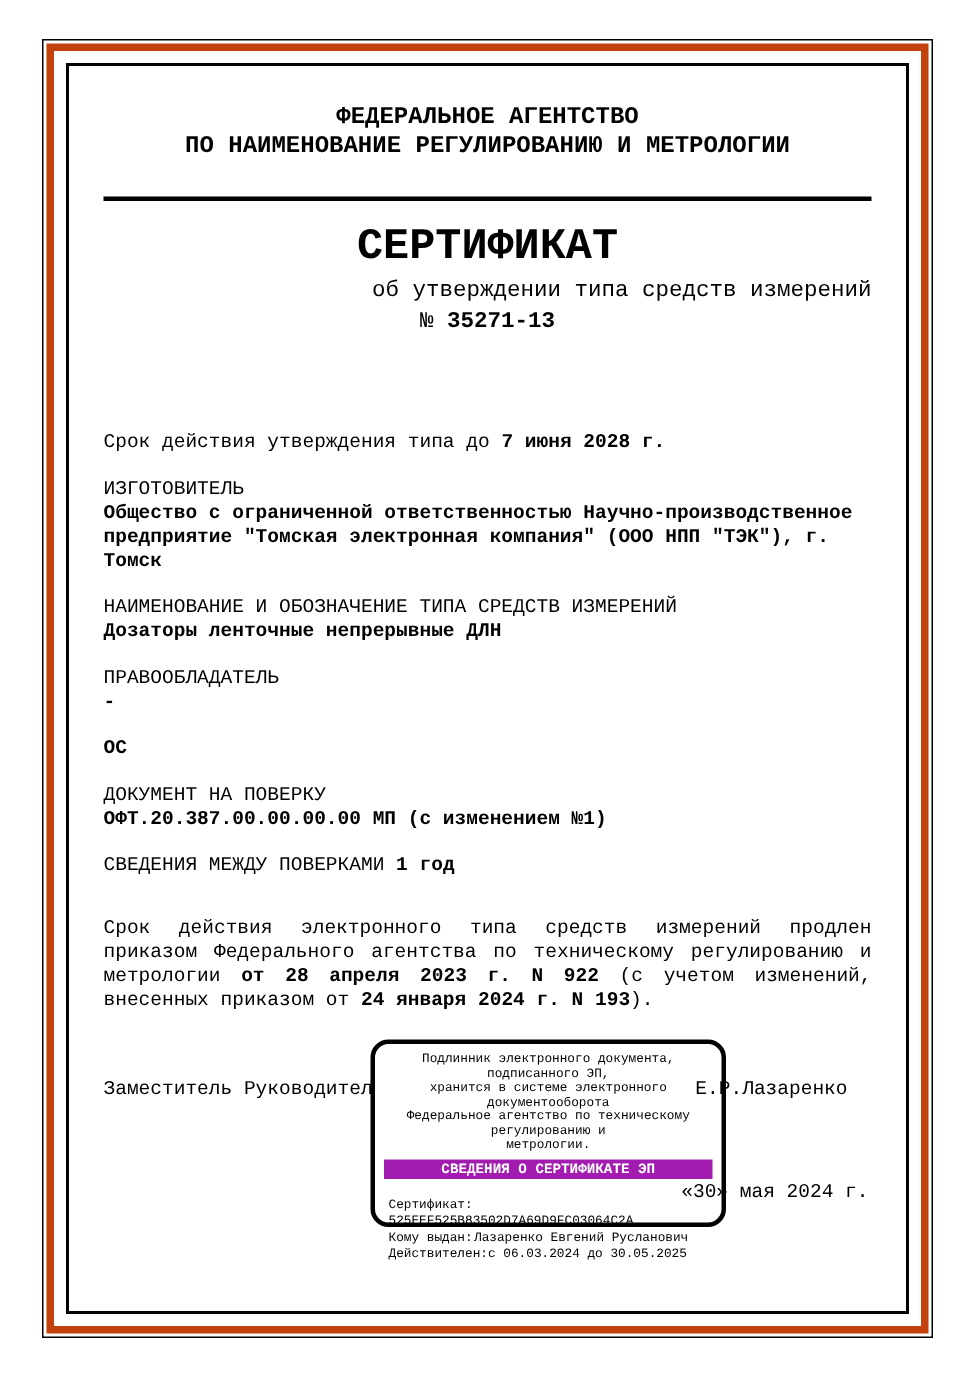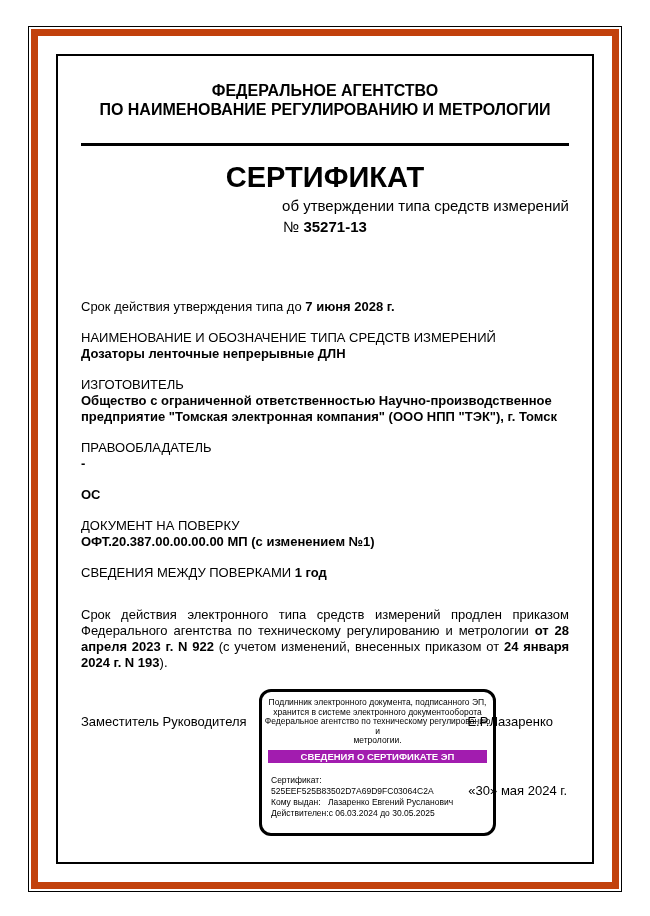--- a/index.html
+++ b/index.html
@@ -27,10 +27,11 @@
     padding: 2px;
   }
   .frame-mid {
-    border: 7px solid #c2410c;
+    border: 5px solid #c2410c;
     box-sizing: border-box;
     height: 100%;
-    padding: 18px;
+    padding: 8px;
+    font-family: Liberation Mono, monospace;
   }
   .frame-inner {
     border: 2px solid #000;

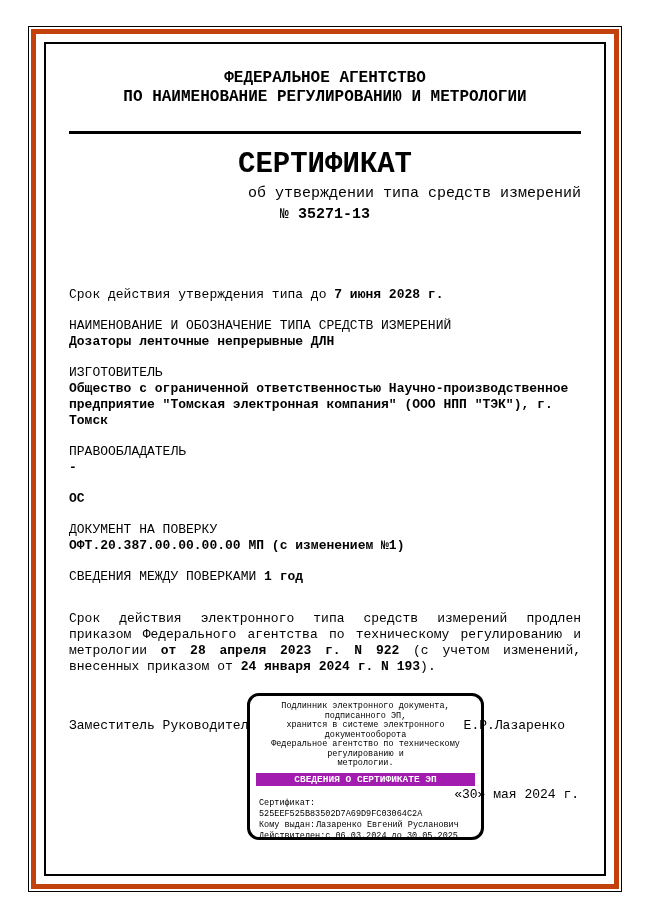--- a/index.html
+++ b/index.html
@@ -165,13 +165,13 @@
           <div class="validity"><span>Срок действия утверждения типа до </span><b>7 июня 2028 г.</b></div>
 
           <div class="field">
+            <span class="label">ИЗГОТОВИТЕЛЬ</span>
+            <span class="value">Общество с ограниченной ответственностью Научно-производственное предприятие "Томская электронная компания" (ООО НПП "ТЭК"), г. Томск</span>
+          </div>
+
+          <div class="field">
             <span class="label">НАИМЕНОВАНИЕ И ОБОЗНАЧЕНИЕ ТИПА СРЕДСТВ ИЗМЕРЕНИЙ</span>
             <span class="value">Дозаторы ленточные непрерывные ДЛН</span>
-          </div>
-
-          <div class="field">
-            <span class="label">ИЗГОТОВИТЕЛЬ</span>
-            <span class="value">Общество с ограниченной ответственностью Научно-производственное предприятие "Томская электронная компания" (ООО НПП "ТЭК"), г. Томск</span>
           </div>
 
           <div class="field">

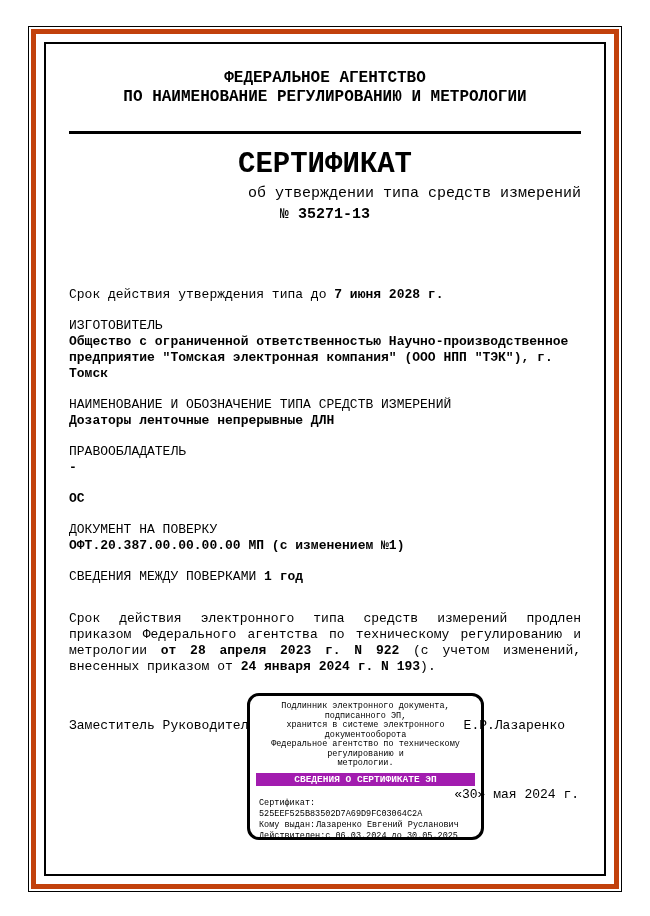--- a/index.html
+++ b/index.html
@@ -113,7 +113,7 @@
     left: 178px;
     top: 1px;
     width: 237px;
-    height: 147px;
+    height: 125px;
     border: 3px solid #000;
     border-radius: 12px;
     box-sizing: border-box;

